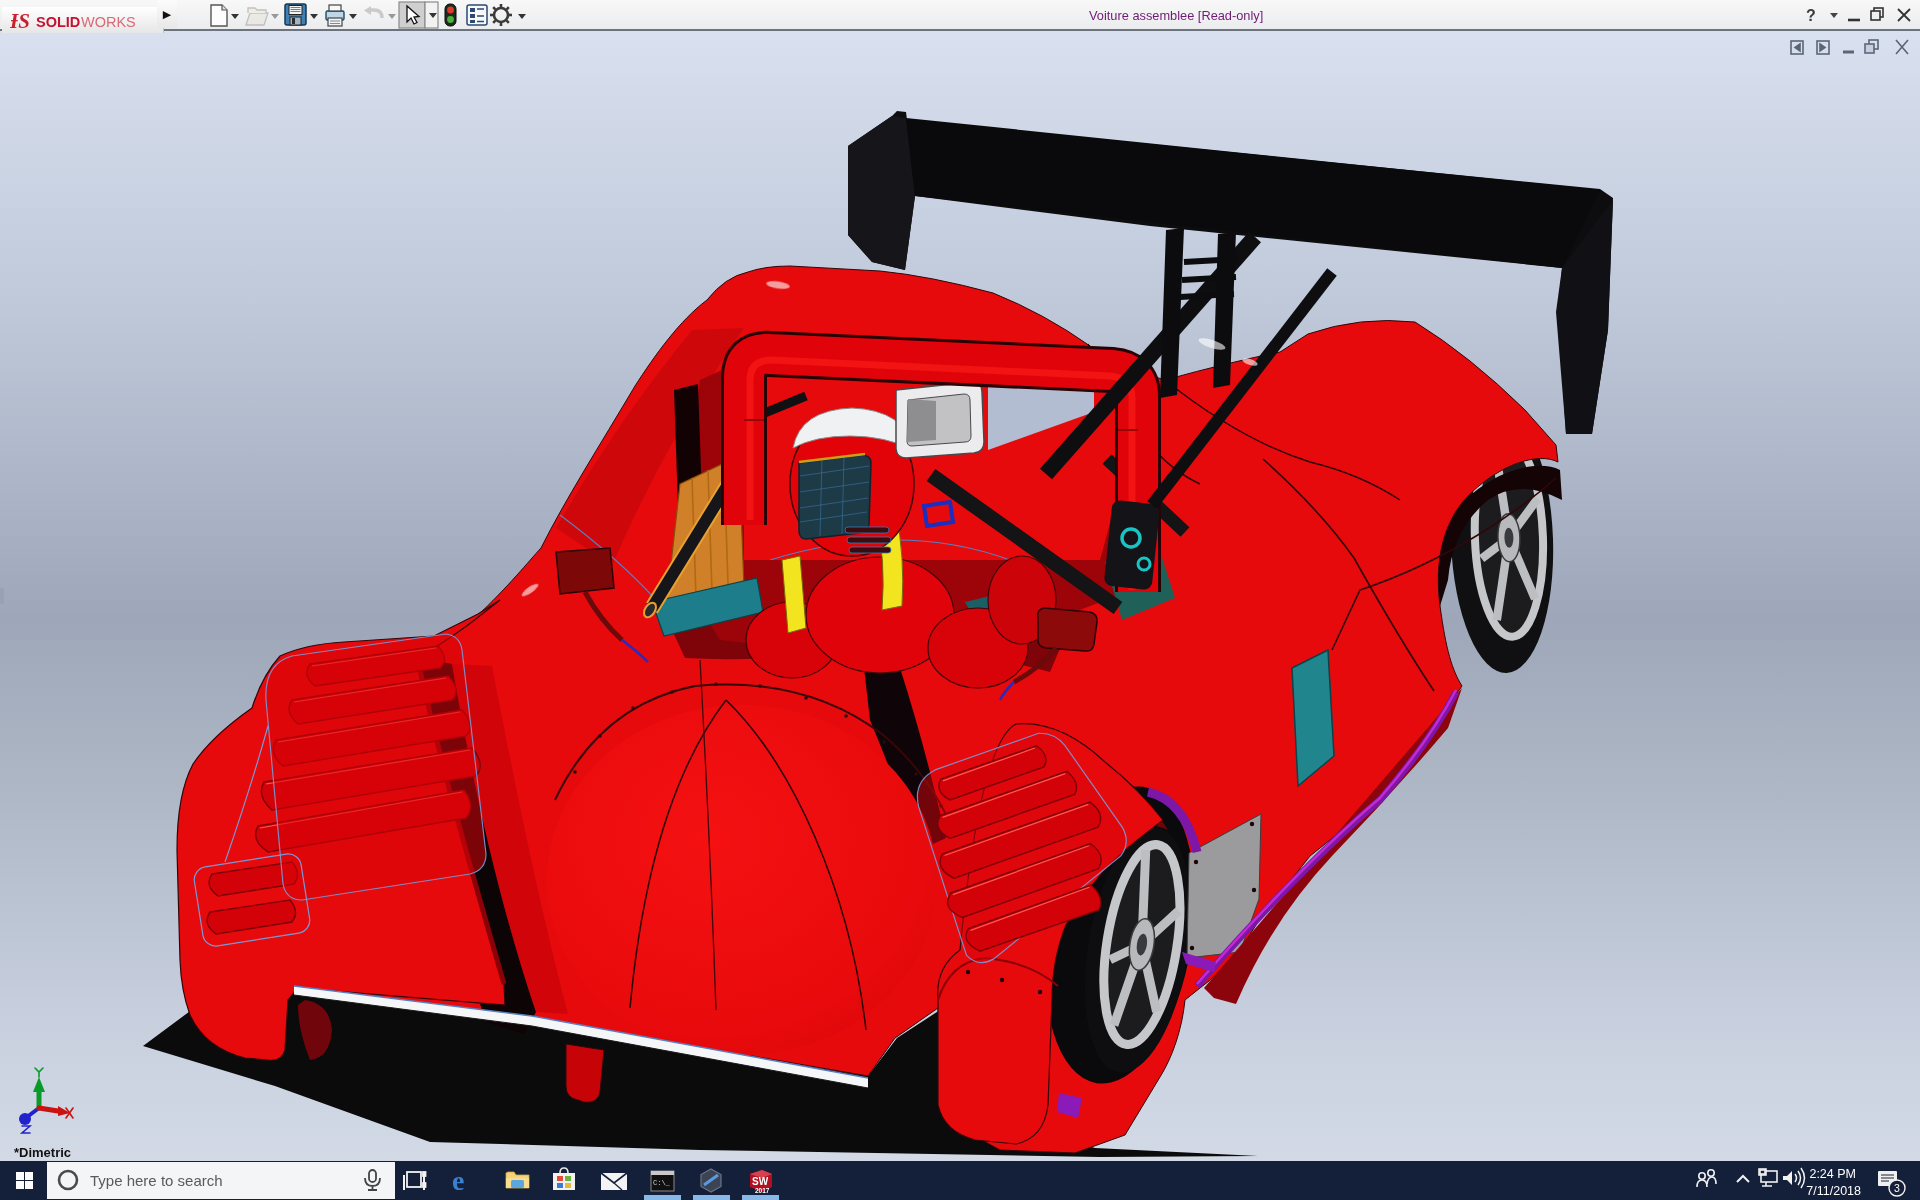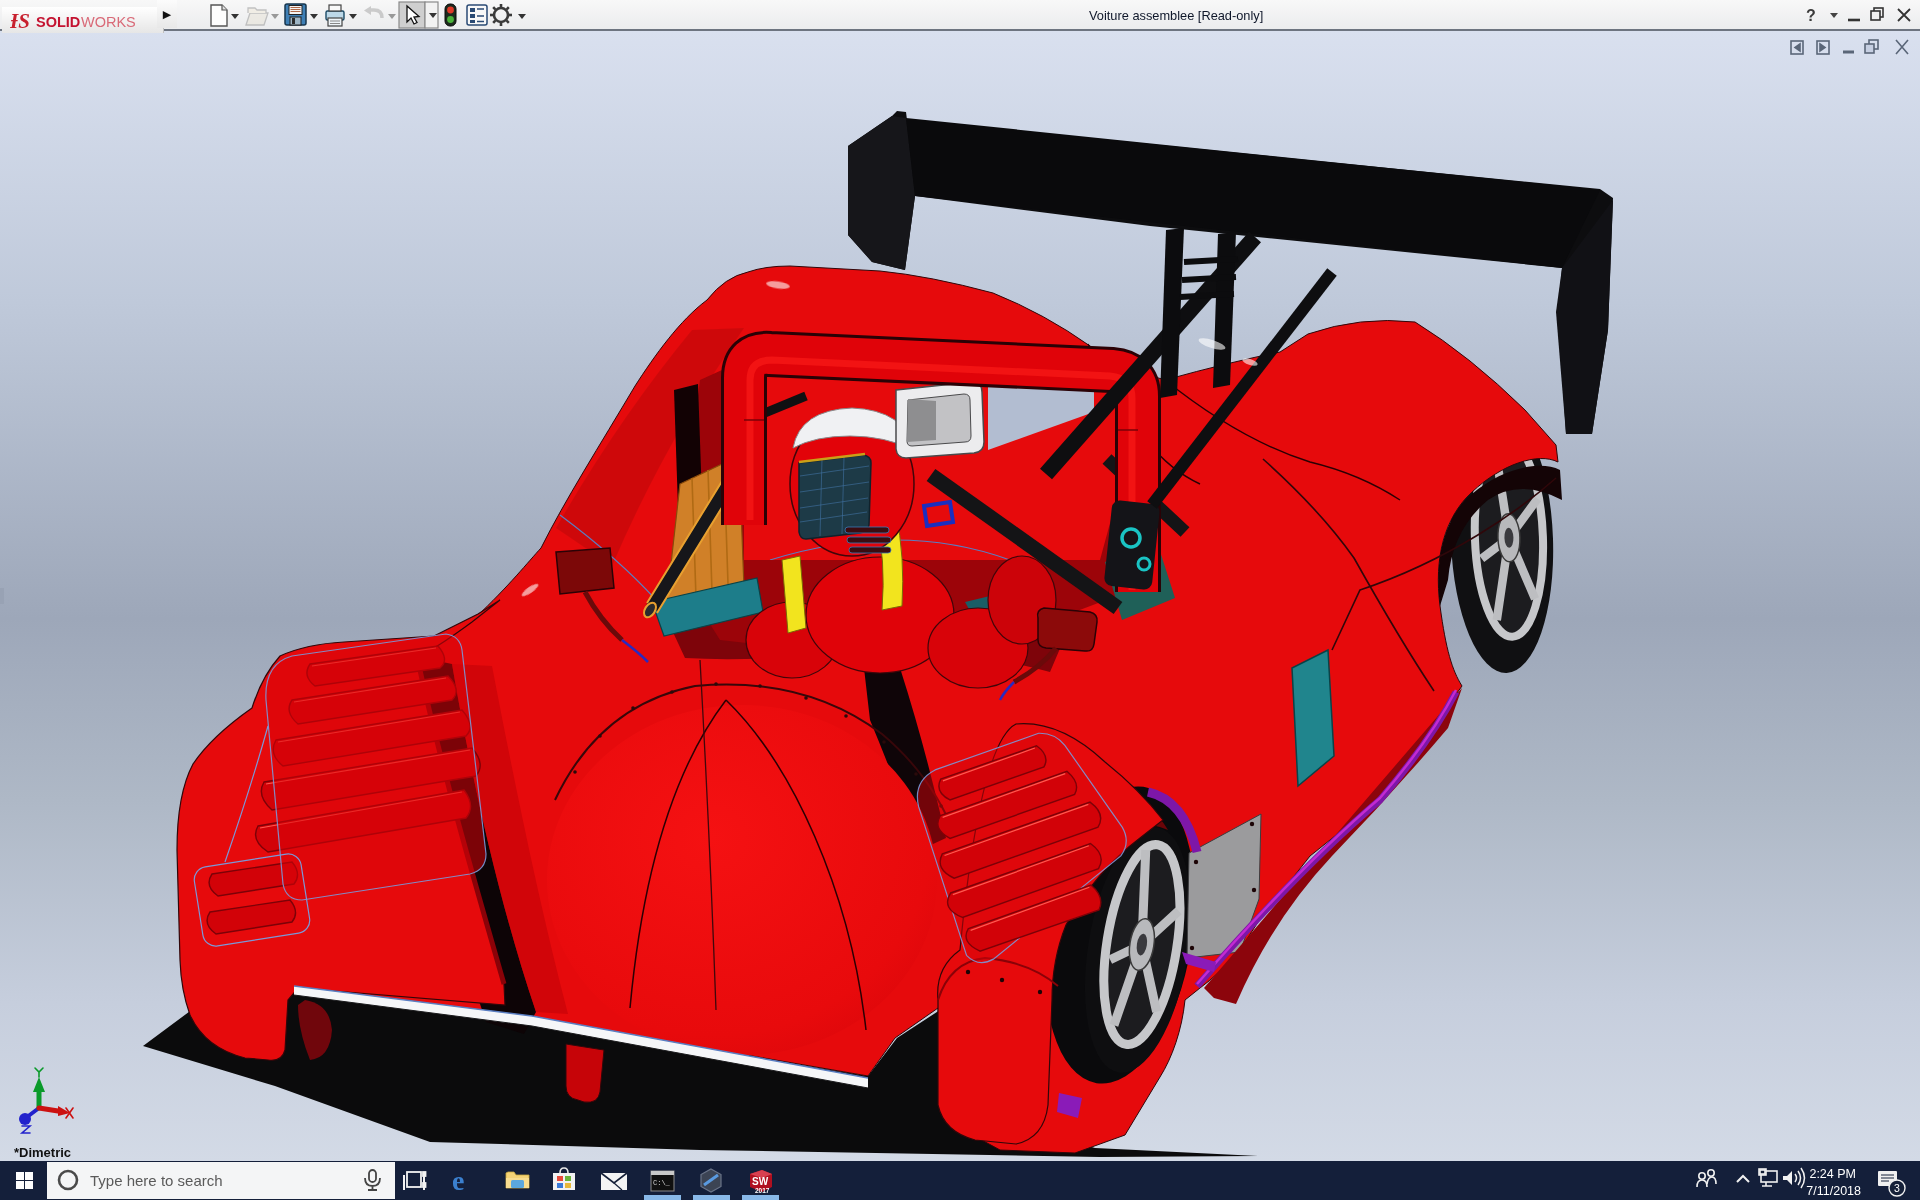--- a/index.html
+++ b/index.html
@@ -7,7 +7,7 @@
 #toolbar{position:absolute;left:0;top:0;width:1920px;height:29px;background:linear-gradient(#f8f8f8,#ebecee);border-bottom:2px solid #6d7480;z-index:5;}
 #logo{position:absolute;z-index:6;left:2px;top:7px;width:153px;height:26px;background:linear-gradient(#ffffff,#e6e6e6);border-right:1px solid #c0c0c0;display:flex;align-items:flex-end;padding-left:8px;}
 #tbarrow{position:absolute;z-index:6;left:157px;top:0px;width:20px;height:28px;background:linear-gradient(#fcfcfc,#e8e8e8);color:#111;font-size:11px;line-height:28px;text-align:center;}
-#title{position:absolute;left:1089px;top:8px;font-size:12.8px;color:#0f172a;z-index:6;}
+#title{position:absolute;left:1089px;top:8px;font-size:12.8px;color:#701a75;z-index:6;}
 #taskbar{position:absolute;left:0;top:1161px;width:1920px;height:39px;background:#141f3a;z-index:5;}
 #search{position:absolute;left:47px;top:1162px;width:348px;height:37px;background:#f4f5f6;z-index:6;}
 #viewport{position:absolute;left:0;top:0;z-index:1;}

